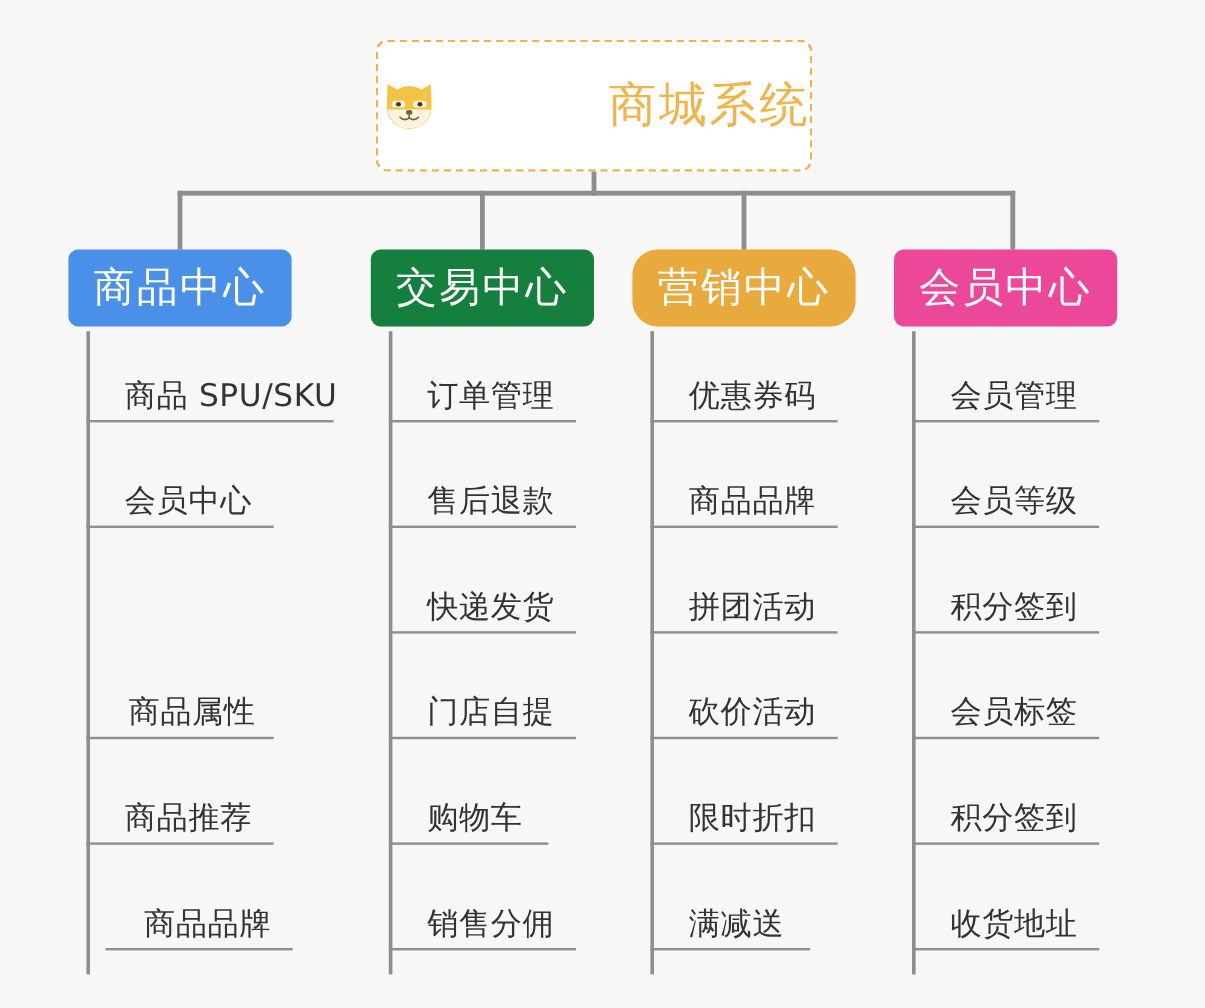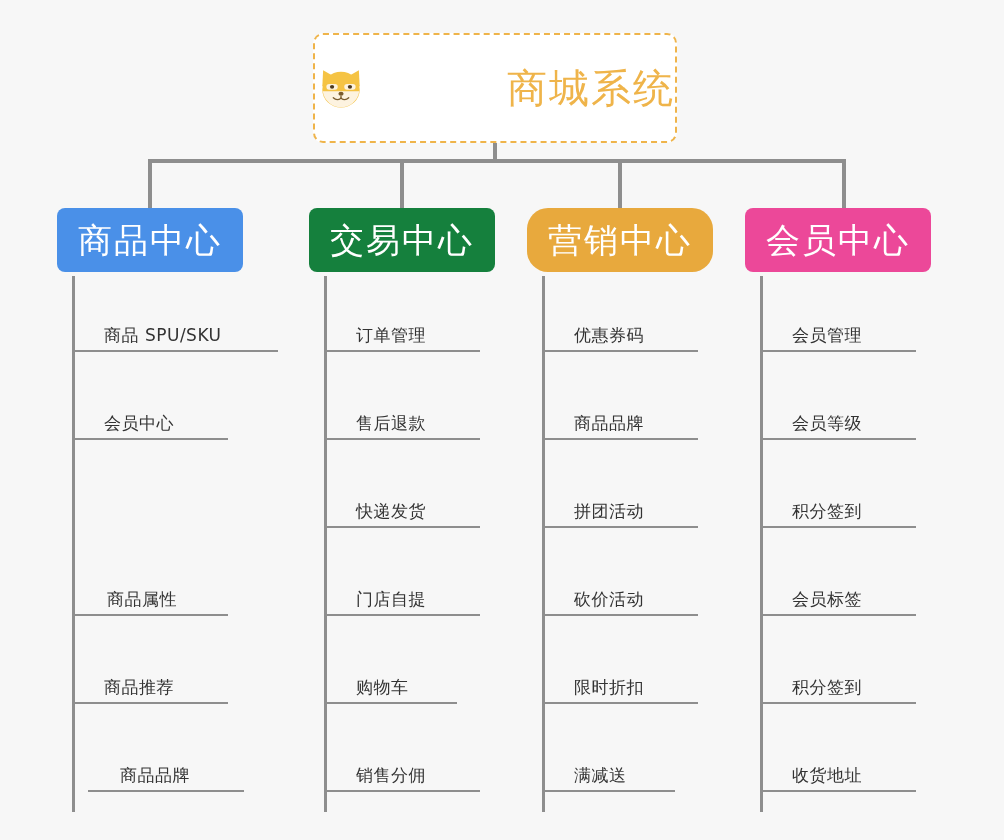--- a/index.html
+++ b/index.html
@@ -68,7 +68,7 @@
     padding-left:32px;
   }
   .leaf-label{
-    font-size:17px;
+    font-size:26px;
     color:#333333;
     white-space:nowrap;
     line-height:1.25;

